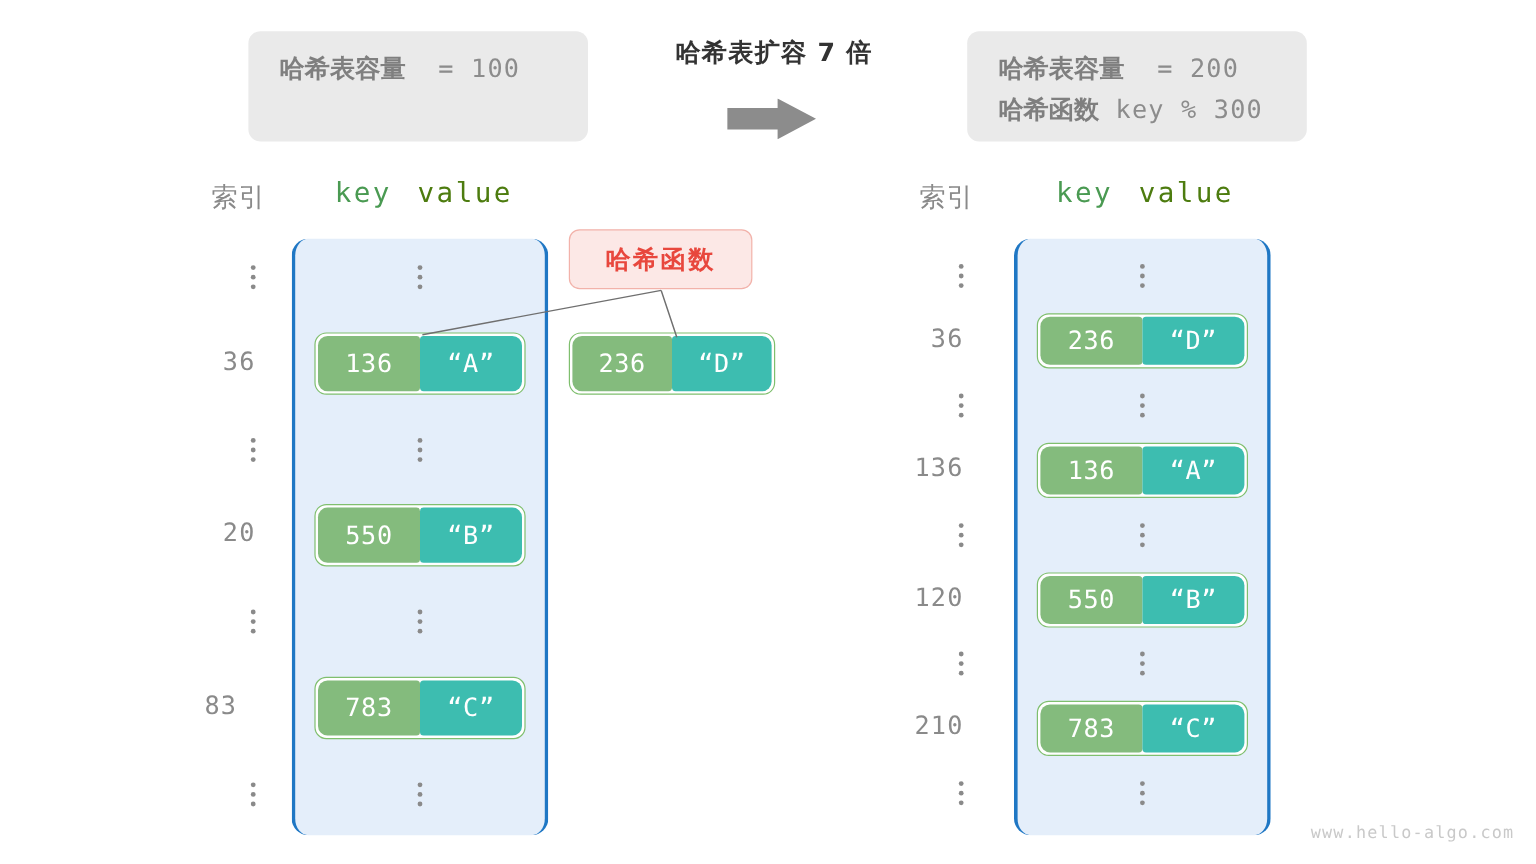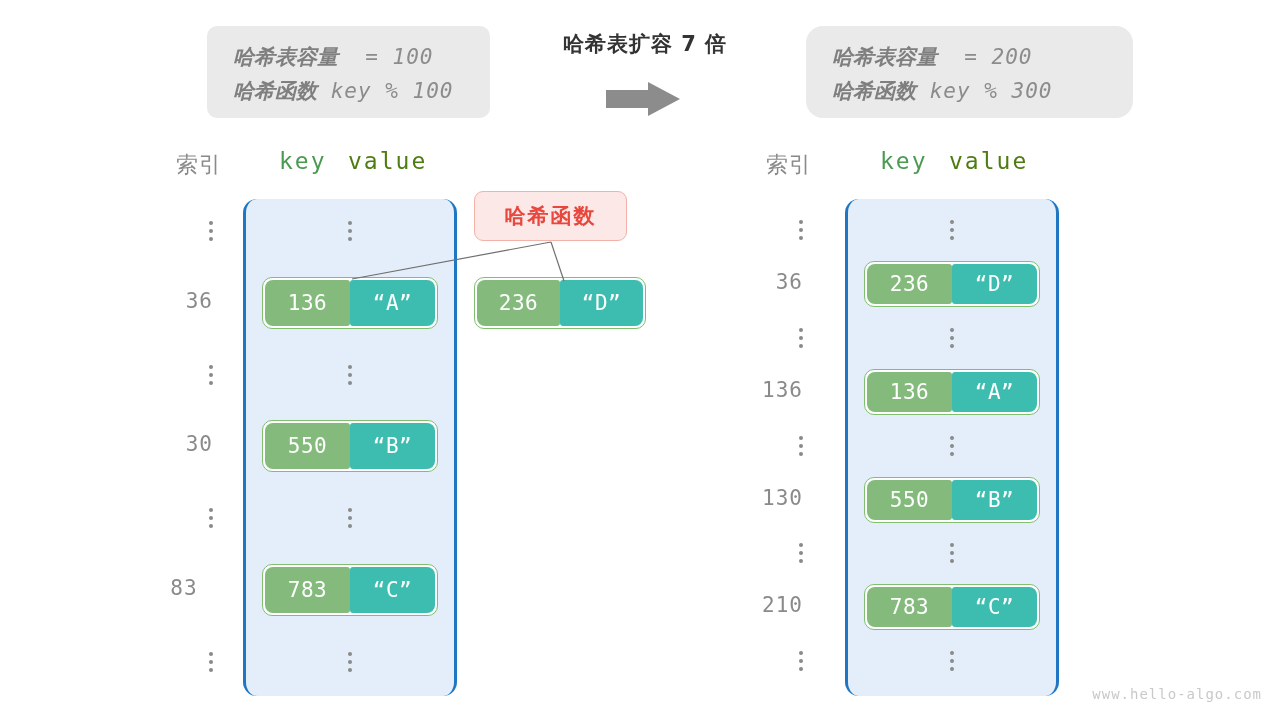--- a/index.html
+++ b/index.html
@@ -27,7 +27,6 @@
     border-radius: 10px;
     padding: 14px 26px 16px 26px;
     box-sizing: border-box;
-    font-style: italic;
   }
   .info-line {
     font-family: "DejaVu Sans Mono", "Liberation Mono", monospace;

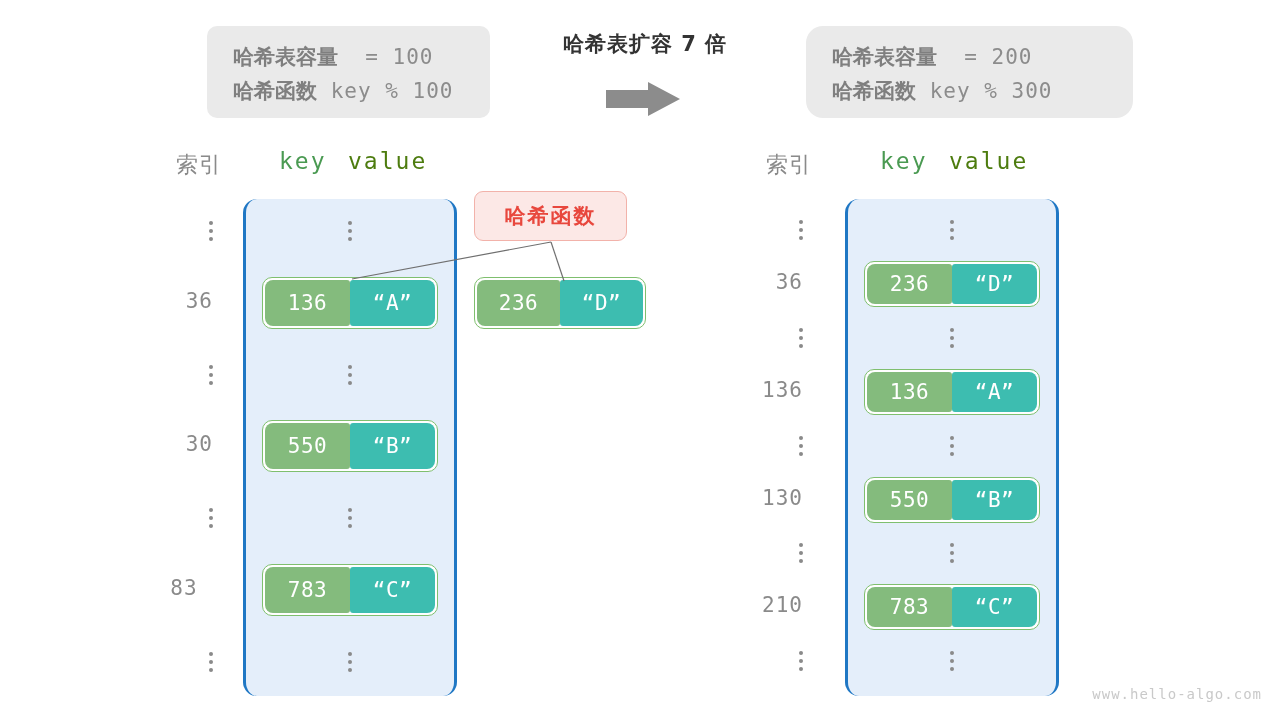--- a/index.html
+++ b/index.html
@@ -43,7 +43,7 @@
     letter-spacing: 0px;
   }
   #info-left  { left: 207px; top: 26px;  width: 283px; height: 92px; }
-  #info-right { left: 806px; top: 26px;  width: 327px; height: 92px; border-radius: 17px; }
+  #info-right { left: 806px; top: 26px;  width: 283px; height: 92px; }
 
   
   .transition-title {

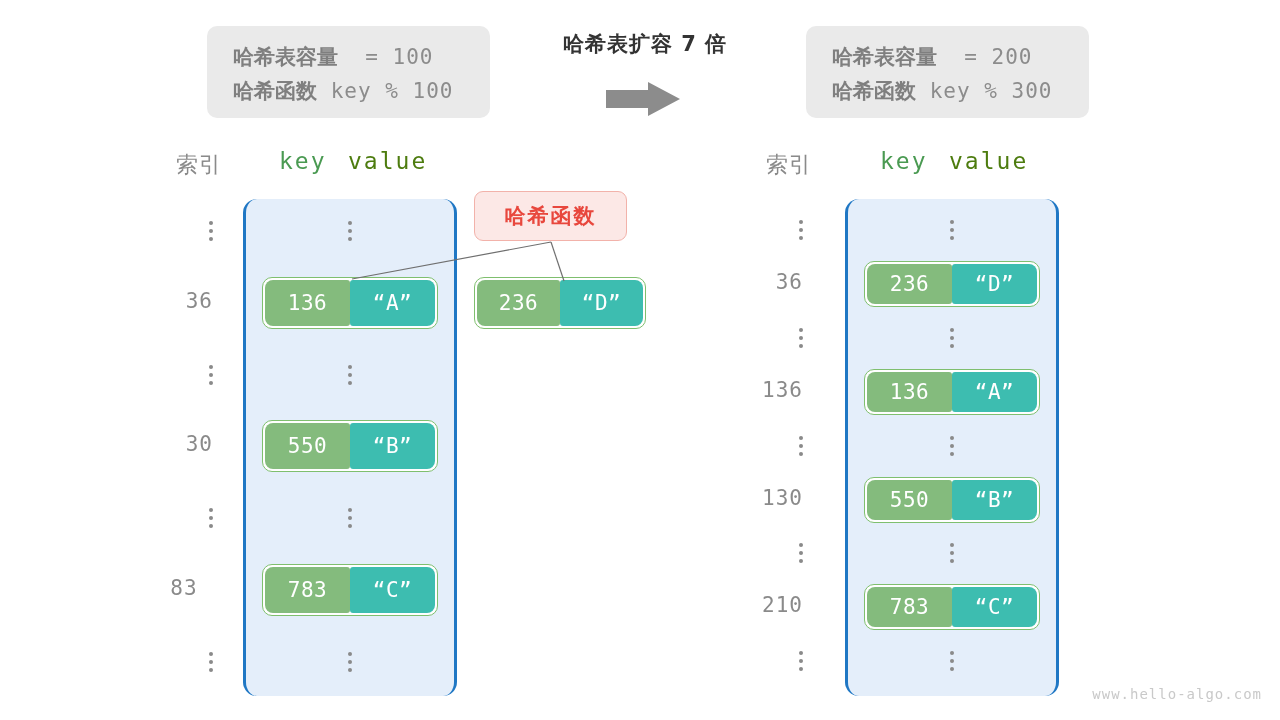--- a/index.html
+++ b/index.html
@@ -191,7 +191,6 @@
 
   <div class="info-box" id="info-left">
     <div class="info-line"><b>哈希表容量</b>  <span>= 100</span></div>
-    <div class="info-line"><b>哈希函数</b> <span>key % 100</span></div>
   </div>
 
   <div class="transition-title">哈希表扩容 7 倍</div>

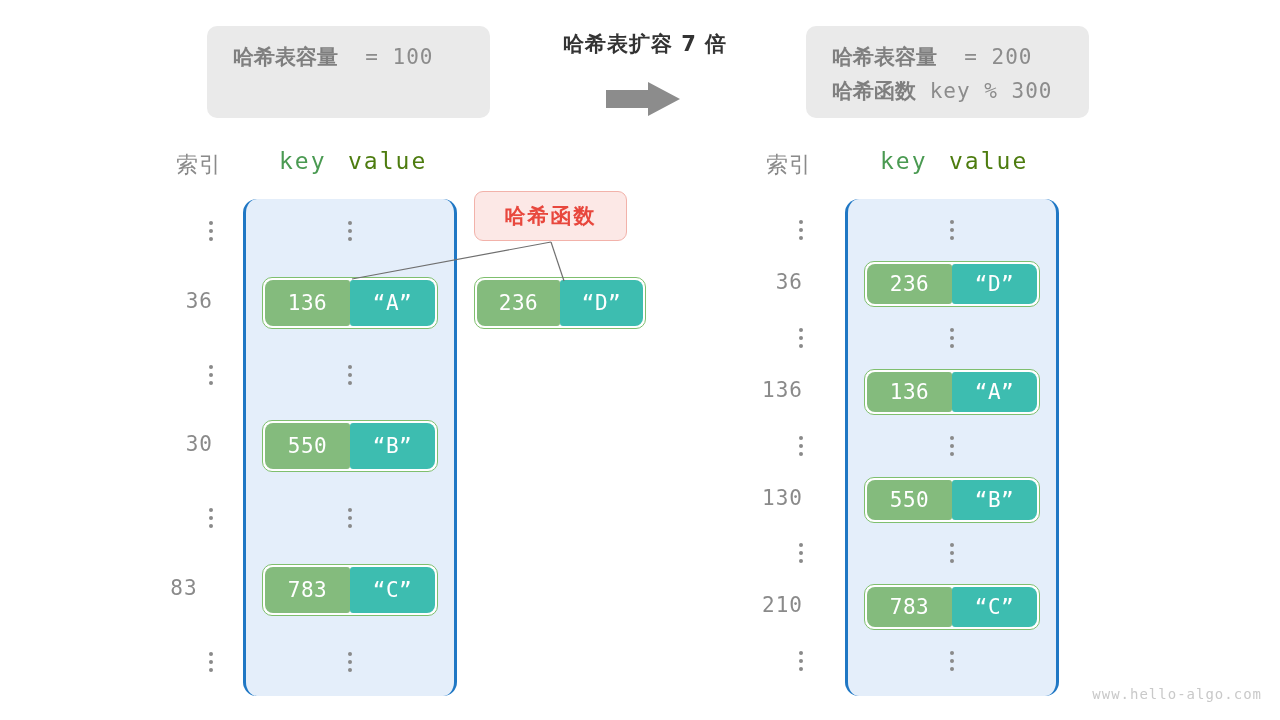--- a/index.html
+++ b/index.html
@@ -244,7 +244,7 @@
           <i></i>
         </div>
       </div>
-      <div class="idx" style="left: 155px; width: 58px; top: 432.4px; text-align: right;">30</div>
+      <div class="idx" style="left: 155px; width: 58px; top: 432.4px; text-align: right;">20</div>
       <div class="row" style="left: 243px; width: 214px; top: 420.4px; height: 52px;">
         <div class="pair" style="width: 176px; height: 52px;">
           <div class="cell key" style="width: 85px; height: 46px;">550</div>

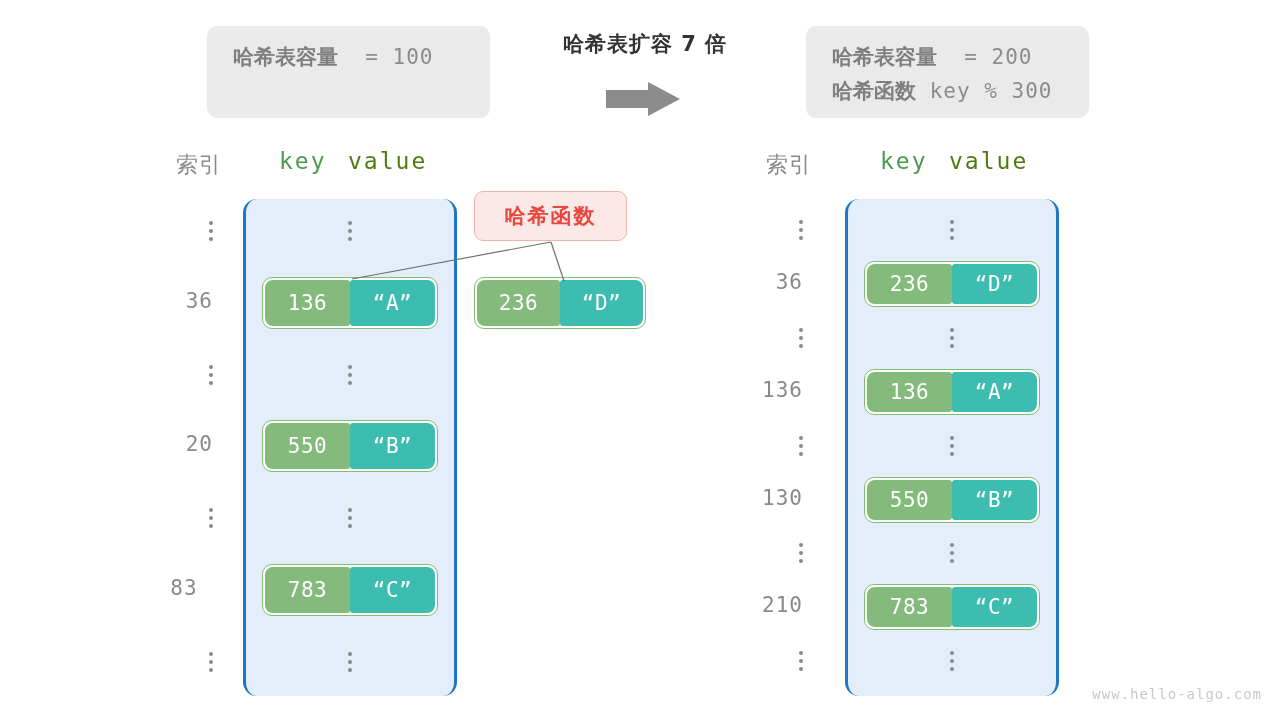--- a/index.html
+++ b/index.html
@@ -361,7 +361,7 @@
           <i></i>
         </div>
       </div>
-      <div class="idx" style="left: 745px; width: 58px; top: 485.5px; text-align: right;">130</div>
+      <div class="idx" style="left: 745px; width: 58px; top: 485.5px; text-align: right;">120</div>
       <div class="row" style="left: 845px; width: 214px; top: 476.5px; height: 46px;">
         <div class="pair" style="width: 176px; height: 46px;">
           <div class="cell key" style="width: 85px; height: 40px;">550</div>

